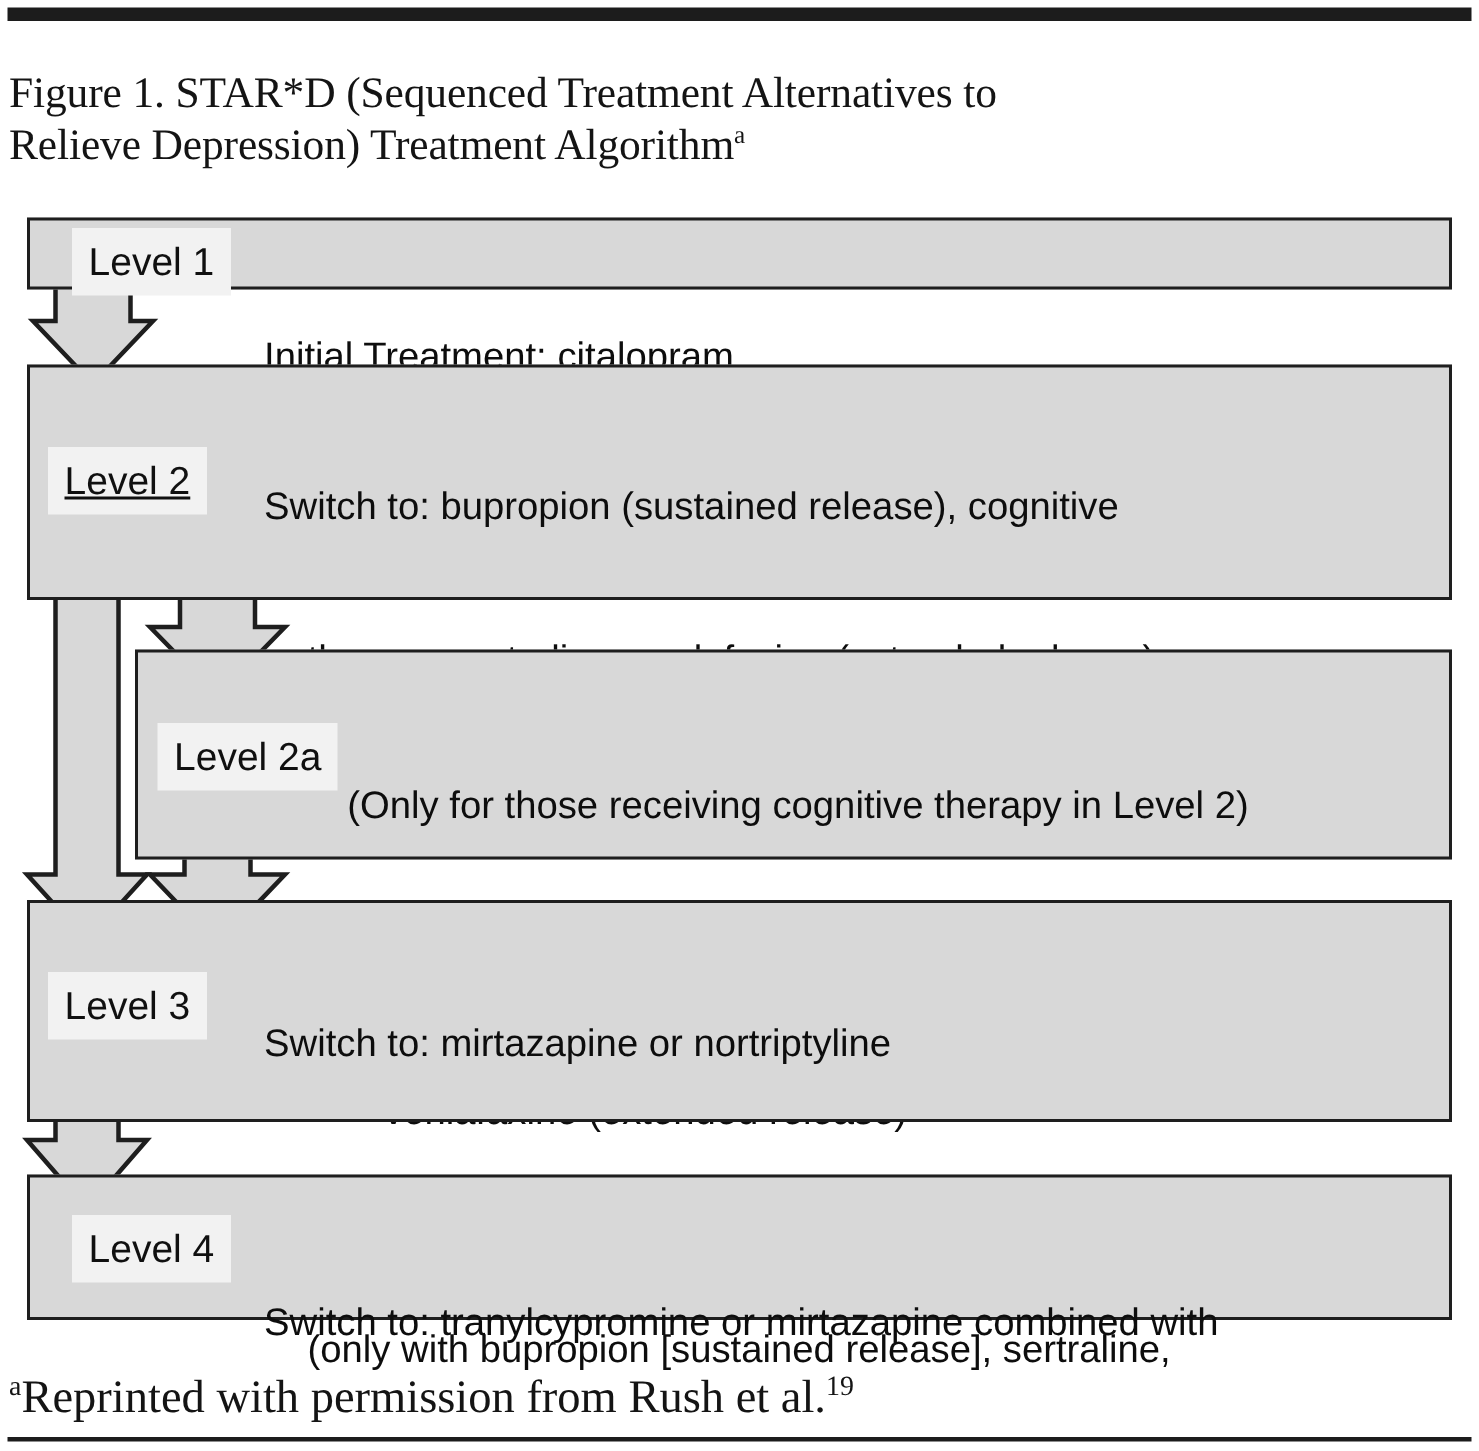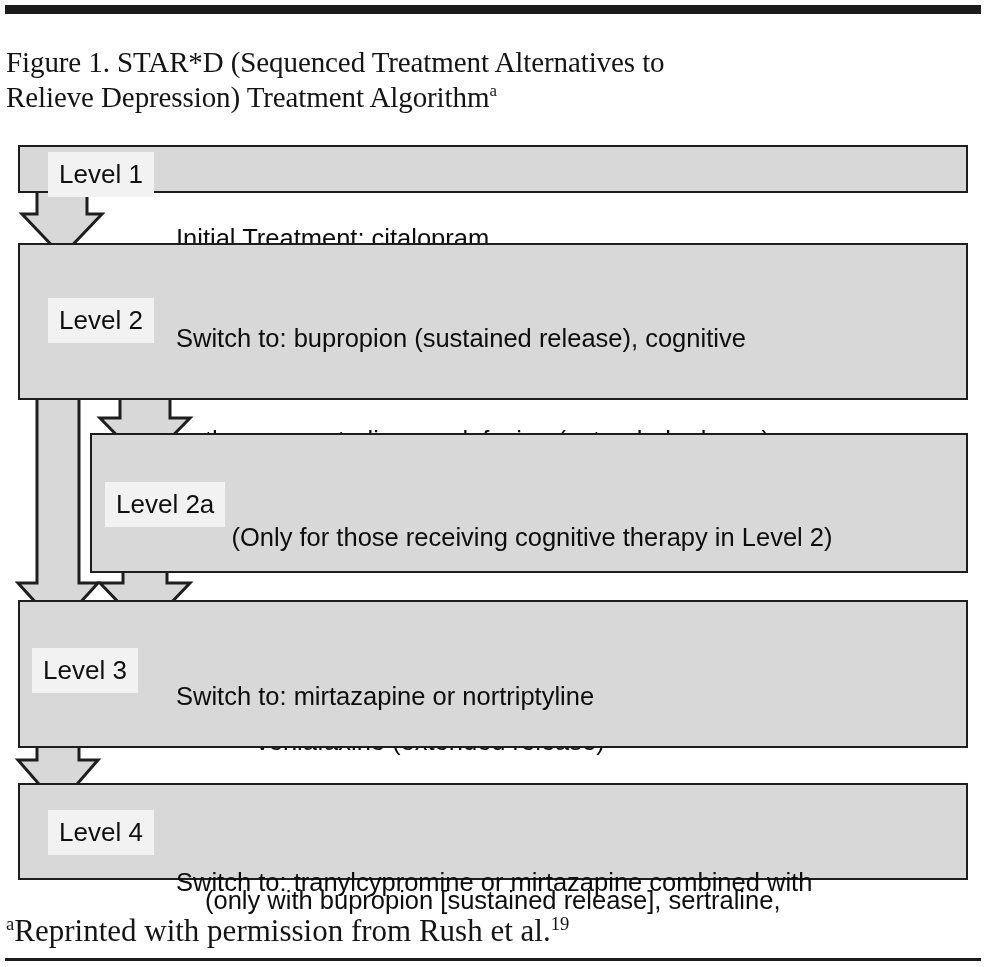--- a/index.html
+++ b/index.html
@@ -150,7 +150,7 @@
 </div>
 
 <div class="lvl-box" style="left:18px; top:243px; width:950px; height:157px;"></div>
-<div class="lvl-tag" style="left:48px; top:298px;">Level 2</div>
+<div class="lvl-tag" style="left:32px; top:298px;text-decoration:underline;">Level 2</div>
 <div class="lvl-text" style="left:176px; top:253px; width:790px;">
   <span class="ln"><b>Switch to:</b><span> bupropion (sustained release), cognitive</span></span>
   <span class="ln ind"><span>therapy, sertraline, venlafaxine (extended release)</span></span>

